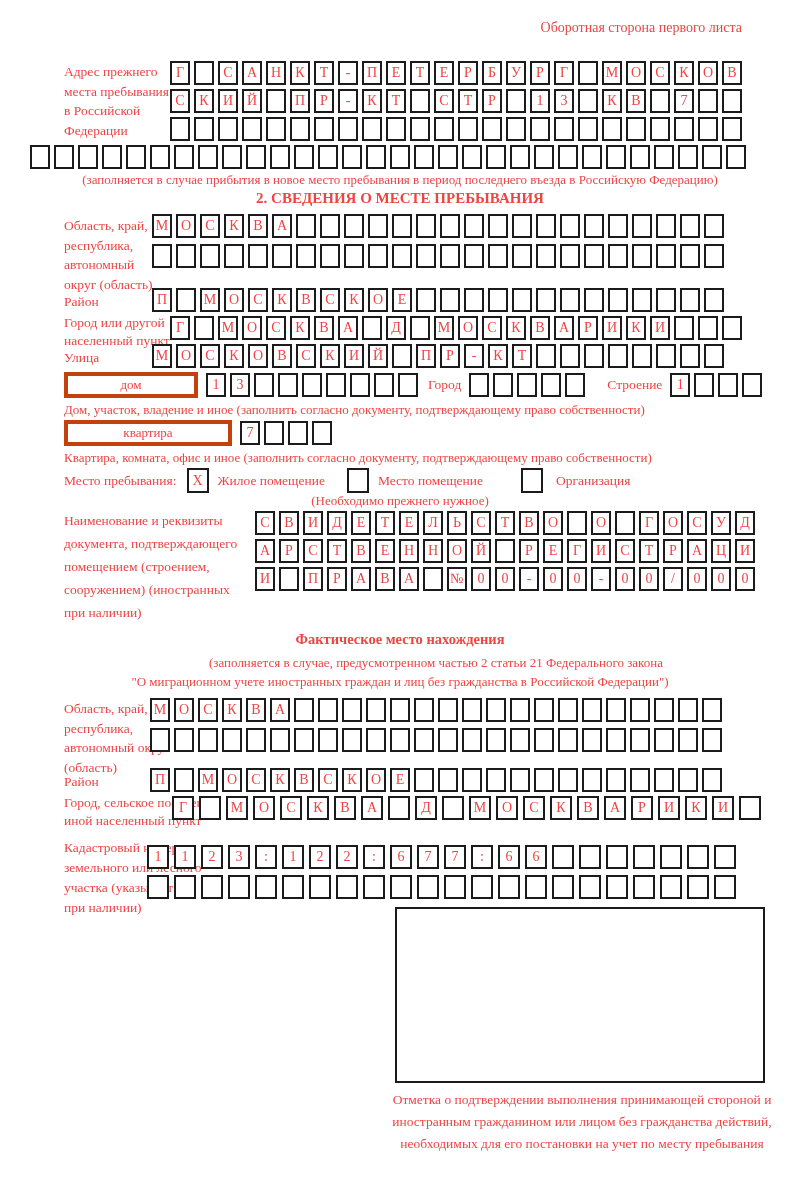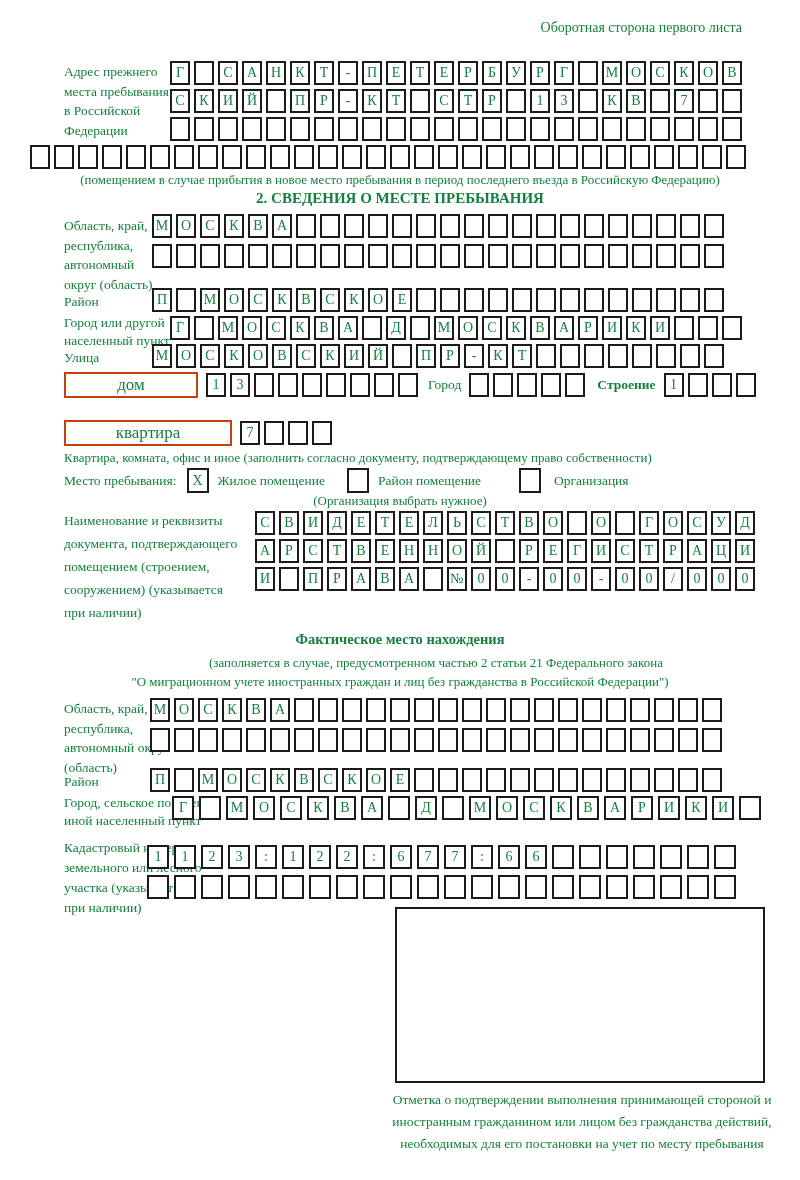--- a/index.html
+++ b/index.html
@@ -3,7 +3,7 @@
 <meta charset="utf-8">
 <style>
   html,body { margin:0; padding:0; background:#fff; }
-  .page { position:relative; width:800px; height:1180px; background:#fff; color:#15803d;
+  .page { position:relative; width:800px; height:1180px; background:#fff; color:#ef4444;
           font-family:"Liberation Serif", serif; overflow:hidden; }
   .abs { position:absolute; }
   .center { left:0; width:800px; text-align:center; }

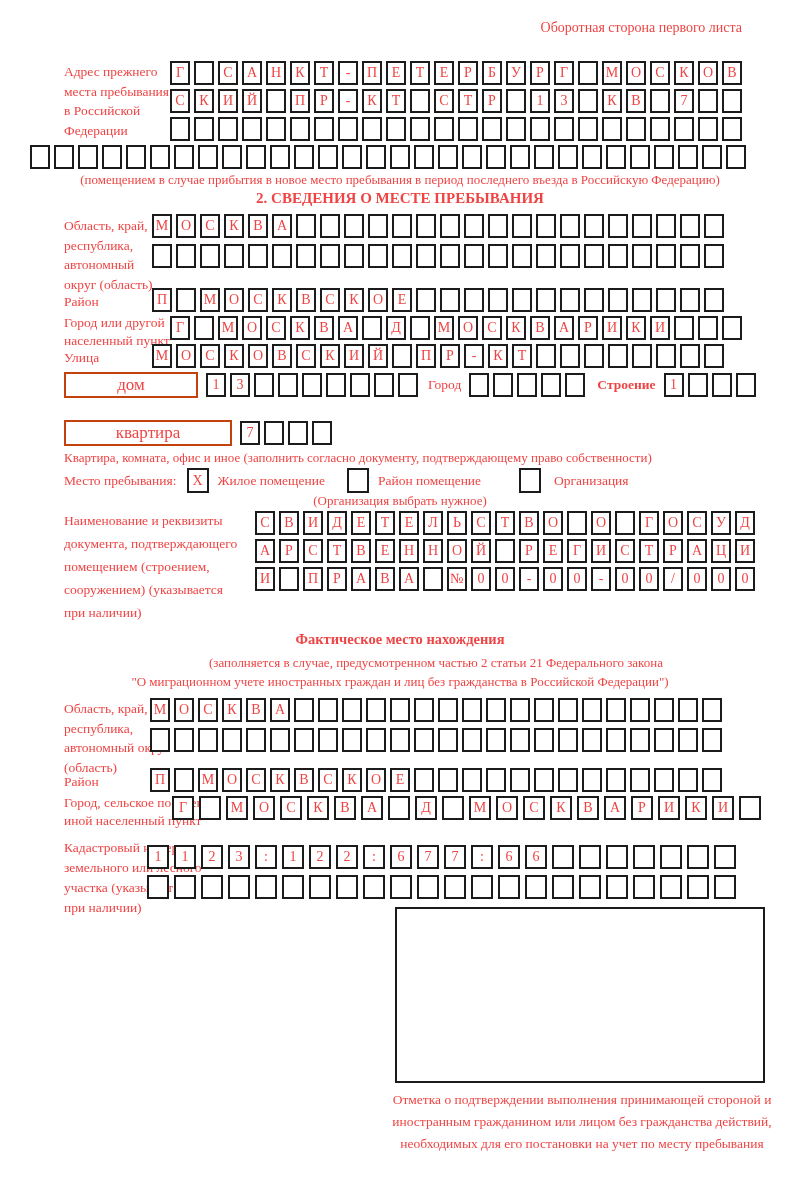--- a/index.html
+++ b/index.html
@@ -148,7 +148,7 @@
       <span class="cell"></span>
       <span class="cell"></span>
     </div>
-  <div class="abs center note" style="top:172px;">(помещением в случае прибытия в новое место пребывания в период последнего въезда в Российскую Федерацию)</div>
+  <div class="abs center note" style="top:172px;">(заполняется в случае прибытия в новое место пребывания в период последнего въезда в Российскую Федерацию)</div>
 
   <div class="abs center bold" style="top:190px; font-size:15px;">2. СВЕДЕНИЯ О МЕСТЕ ПРЕБЫВАНИЯ</div>
 

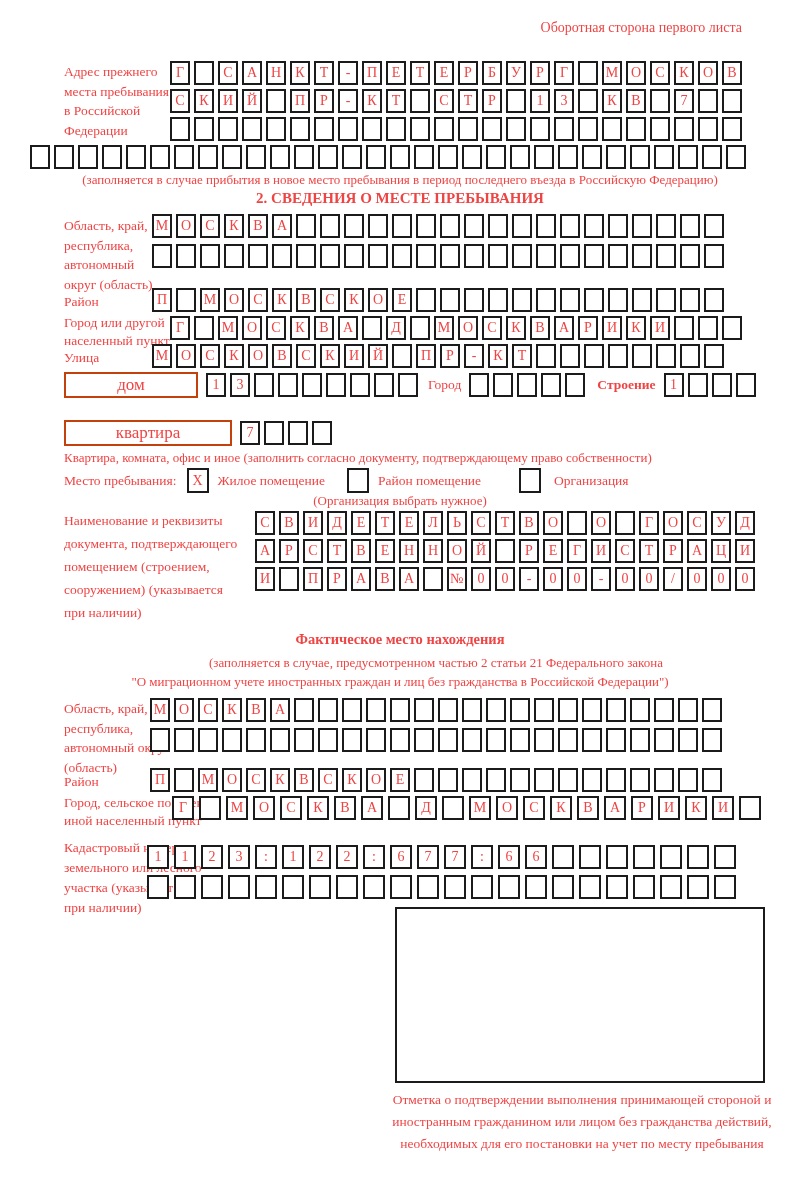--- a/index.html
+++ b/index.html
@@ -16,8 +16,8 @@
           margin-right:4px; display:flex; align-items:center; justify-content:center;
           font-size:14px; background:#fff; }
   .cells.wide .cell { width:22px; margin-right:5px; }
-  .fieldbox { box-sizing:border-box; border:2px solid #c2410c; height:26px;
-              display:flex; align-items:center; justify-content:center; font-size:17px; background:#fff; }
+  .fieldbox { box-sizing:border-box; border:4px solid #c2410c; height:26px;
+              display:flex; align-items:center; justify-content:center; font-size:13px; background:#fff; }
   .hrow { display:flex; align-items:center; }
   .hrow .txt { font-size:13.5px; white-space:nowrap; }
   .markbox { box-sizing:border-box; width:22px; height:25px; border:2px solid #1b1b1b;

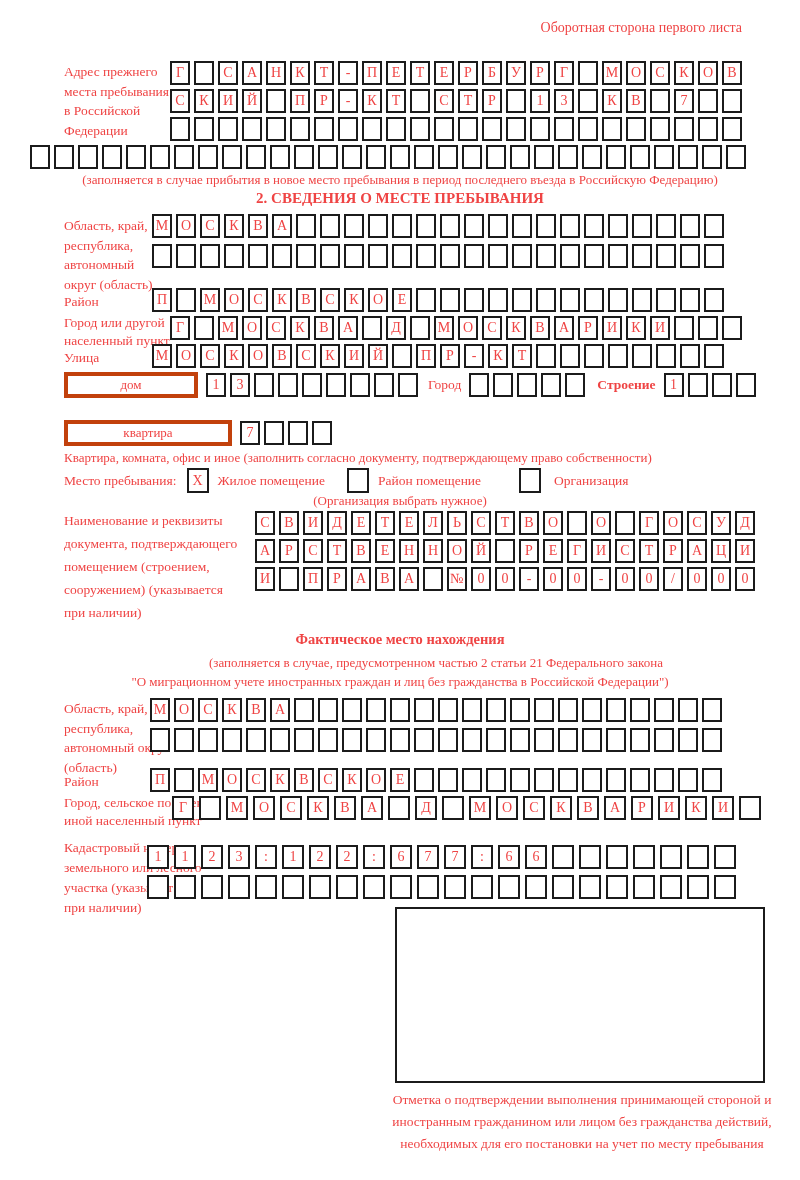--- a/index.html
+++ b/index.html
@@ -319,7 +319,7 @@
         <span class="cell"></span>
         <span class="cell"></span>
       </div>
-    <div class="txt" style="margin:0 8px 0 8px;font-weight:bold;">Строение</div>
+    <div class="txt" style="margin:0 8px 0 18px;">Строение</div>
     <div class="cells">
         <span class="cell">1</span>
         <span class="cell"></span>

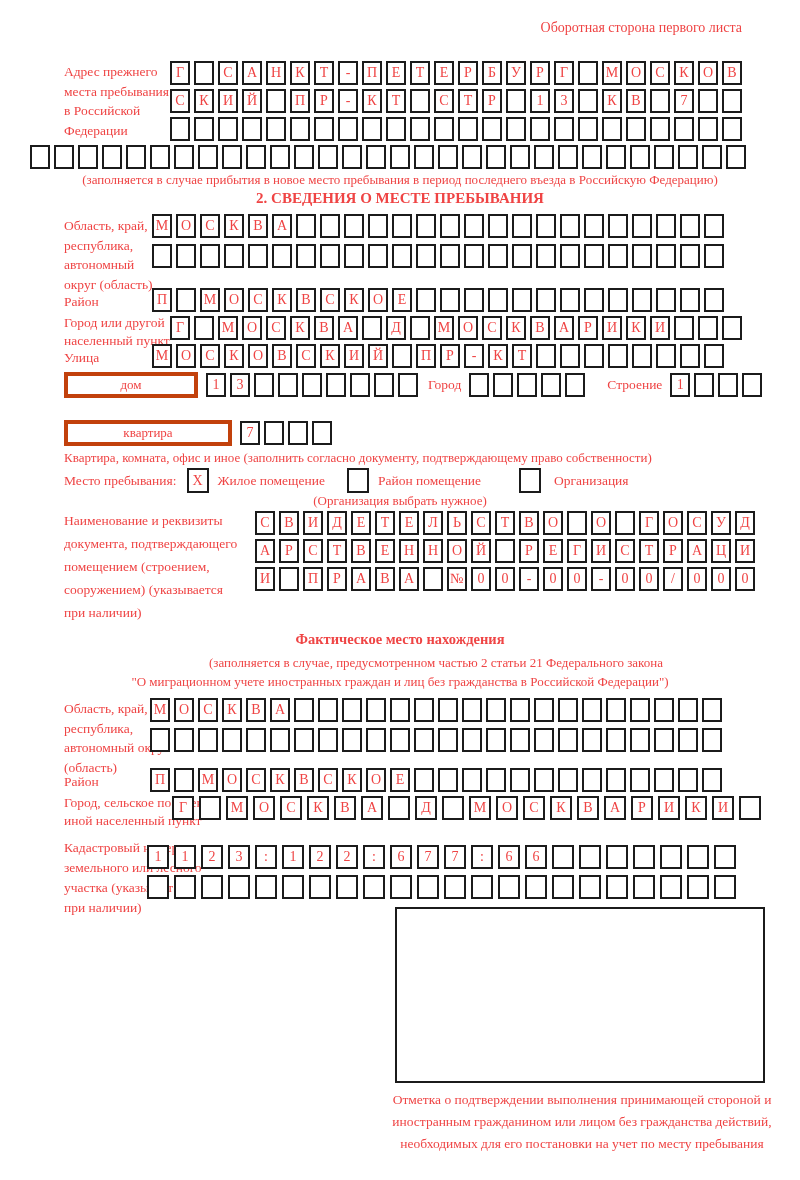--- a/index.html
+++ b/index.html
@@ -327,6 +327,7 @@
         <span class="cell"></span>
       </div>
   </div>
+  <div class="abs note" style="left:64px; top:402px;">Дом, участок, владение и иное (заполнить согласно документу, подтверждающему право собственности)</div>
 
   <div class="abs hrow" style="left:64px; top:420px;align-items:center;">
     <div class="fieldbox" style="width:168px; margin-right:8px;">квартира</div>

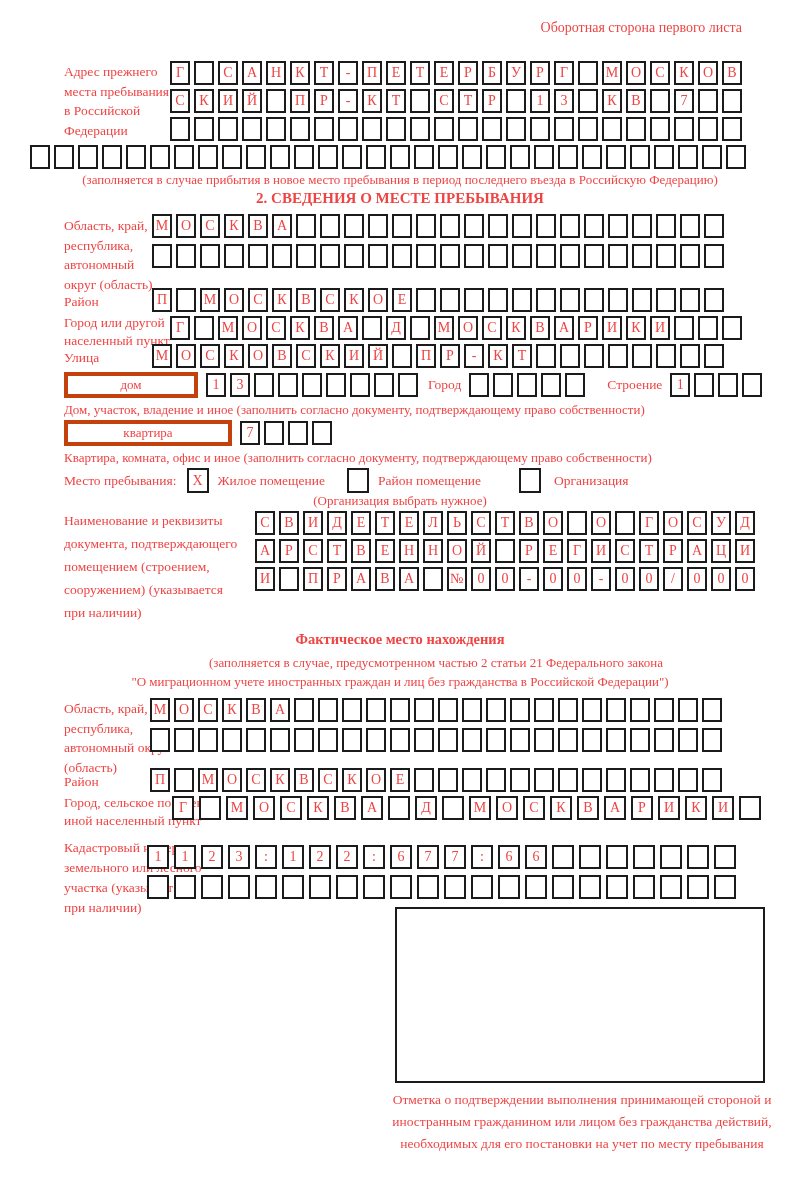--- a/index.html
+++ b/index.html
@@ -345,7 +345,7 @@
     <div class="markbox" style="margin-left:10px;">X</div>
     <div class="txt" style="margin-left:9px;">Жилое помещение</div>
     <div class="markbox" style="margin-left:22px;"></div>
-    <div class="txt" style="margin-left:9px;">Район помещение</div>
+    <div class="txt" style="margin-left:9px;">Место помещение</div>
     <div class="markbox" style="margin-left:38px;"></div>
     <div class="txt" style="margin-left:13px;">Организация</div>
   </div>

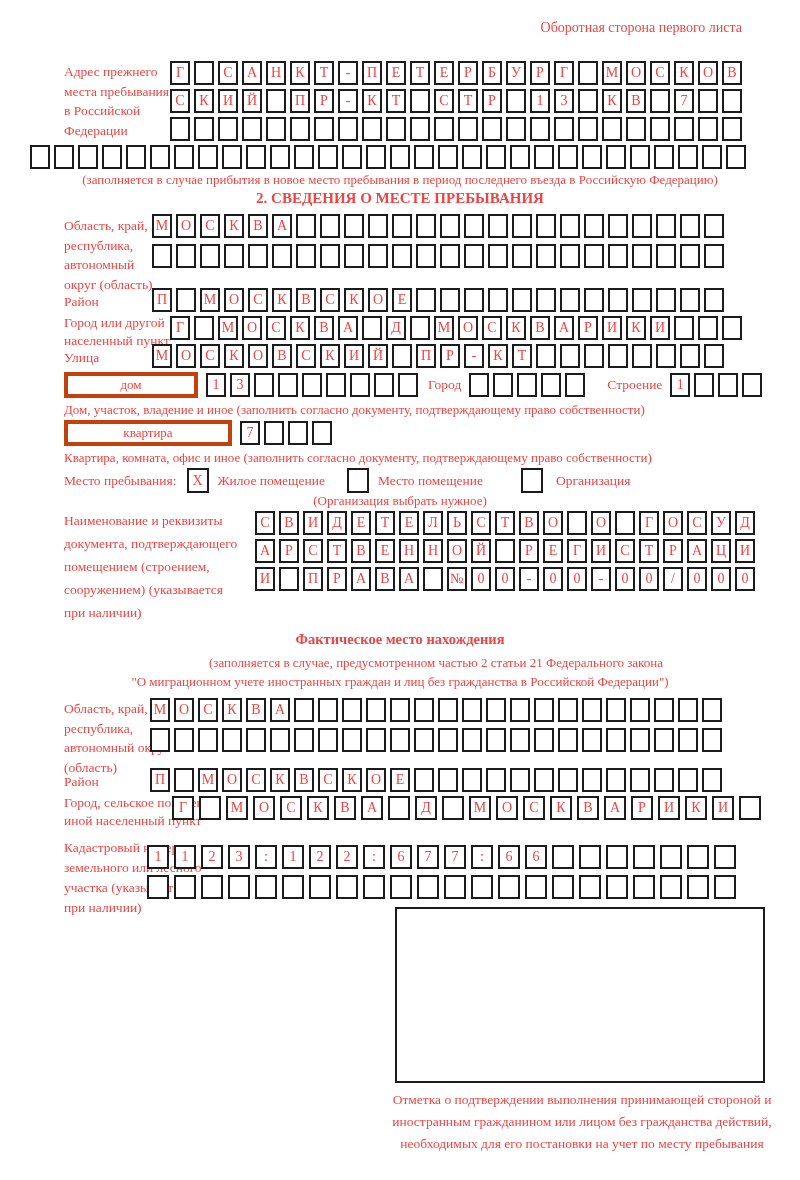--- a/index.html
+++ b/index.html
@@ -349,7 +349,7 @@
     <div class="markbox" style="margin-left:38px;"></div>
     <div class="txt" style="margin-left:13px;">Организация</div>
   </div>
-  <div class="abs center note" style="top:493px;">(Организация выбрать нужное)</div>
+  <div class="abs center note" style="top:493px;">(Необходимо прежнего нужное)</div>
 
   <div class="abs lbl-wide" style="left:64px; top:509px;">
       <div>Наименование и реквизиты</div>

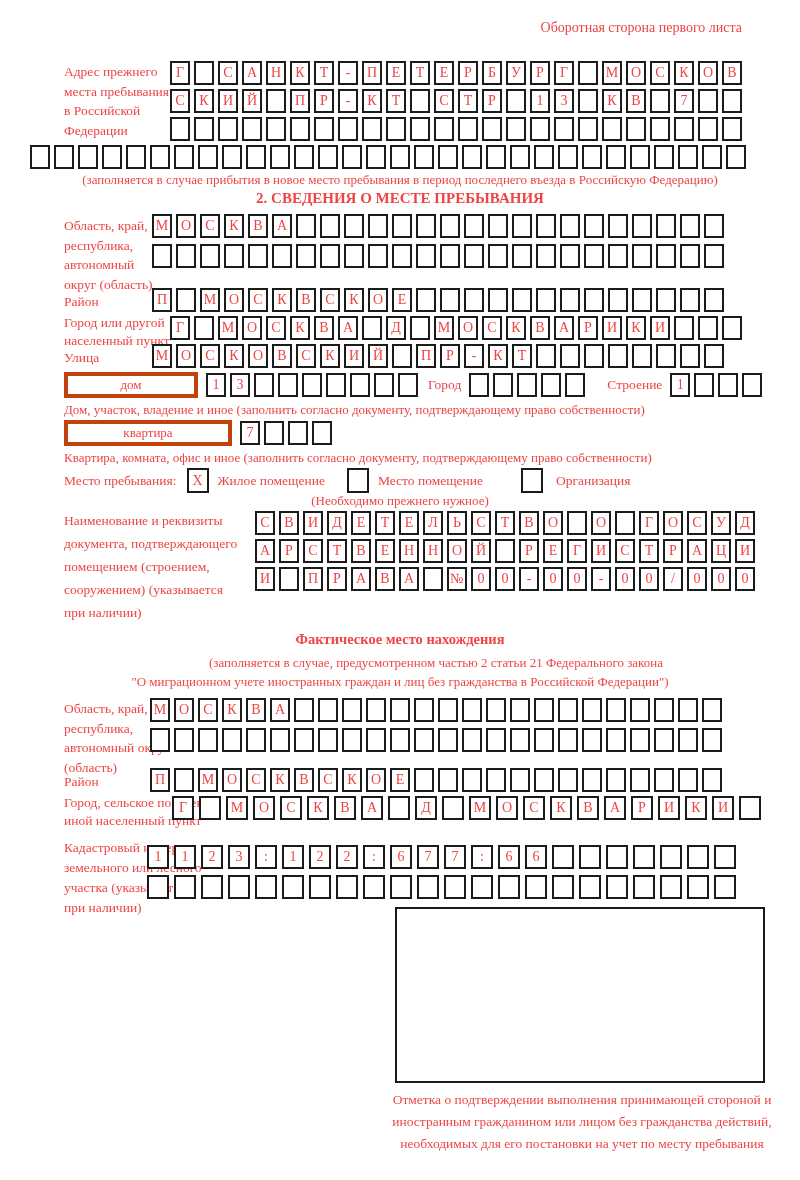--- a/index.html
+++ b/index.html
@@ -355,7 +355,7 @@
       <div>Наименование и реквизиты</div>
       <div>документа, подтверждающего</div>
       <div>помещением (строением,</div>
-      <div>сооружением) (указывается</div>
+      <div>сооружением) (иностранных</div>
       <div>при наличии)</div>
     </div>
   <div class="abs cells" style="left:255px; top:511px;">

